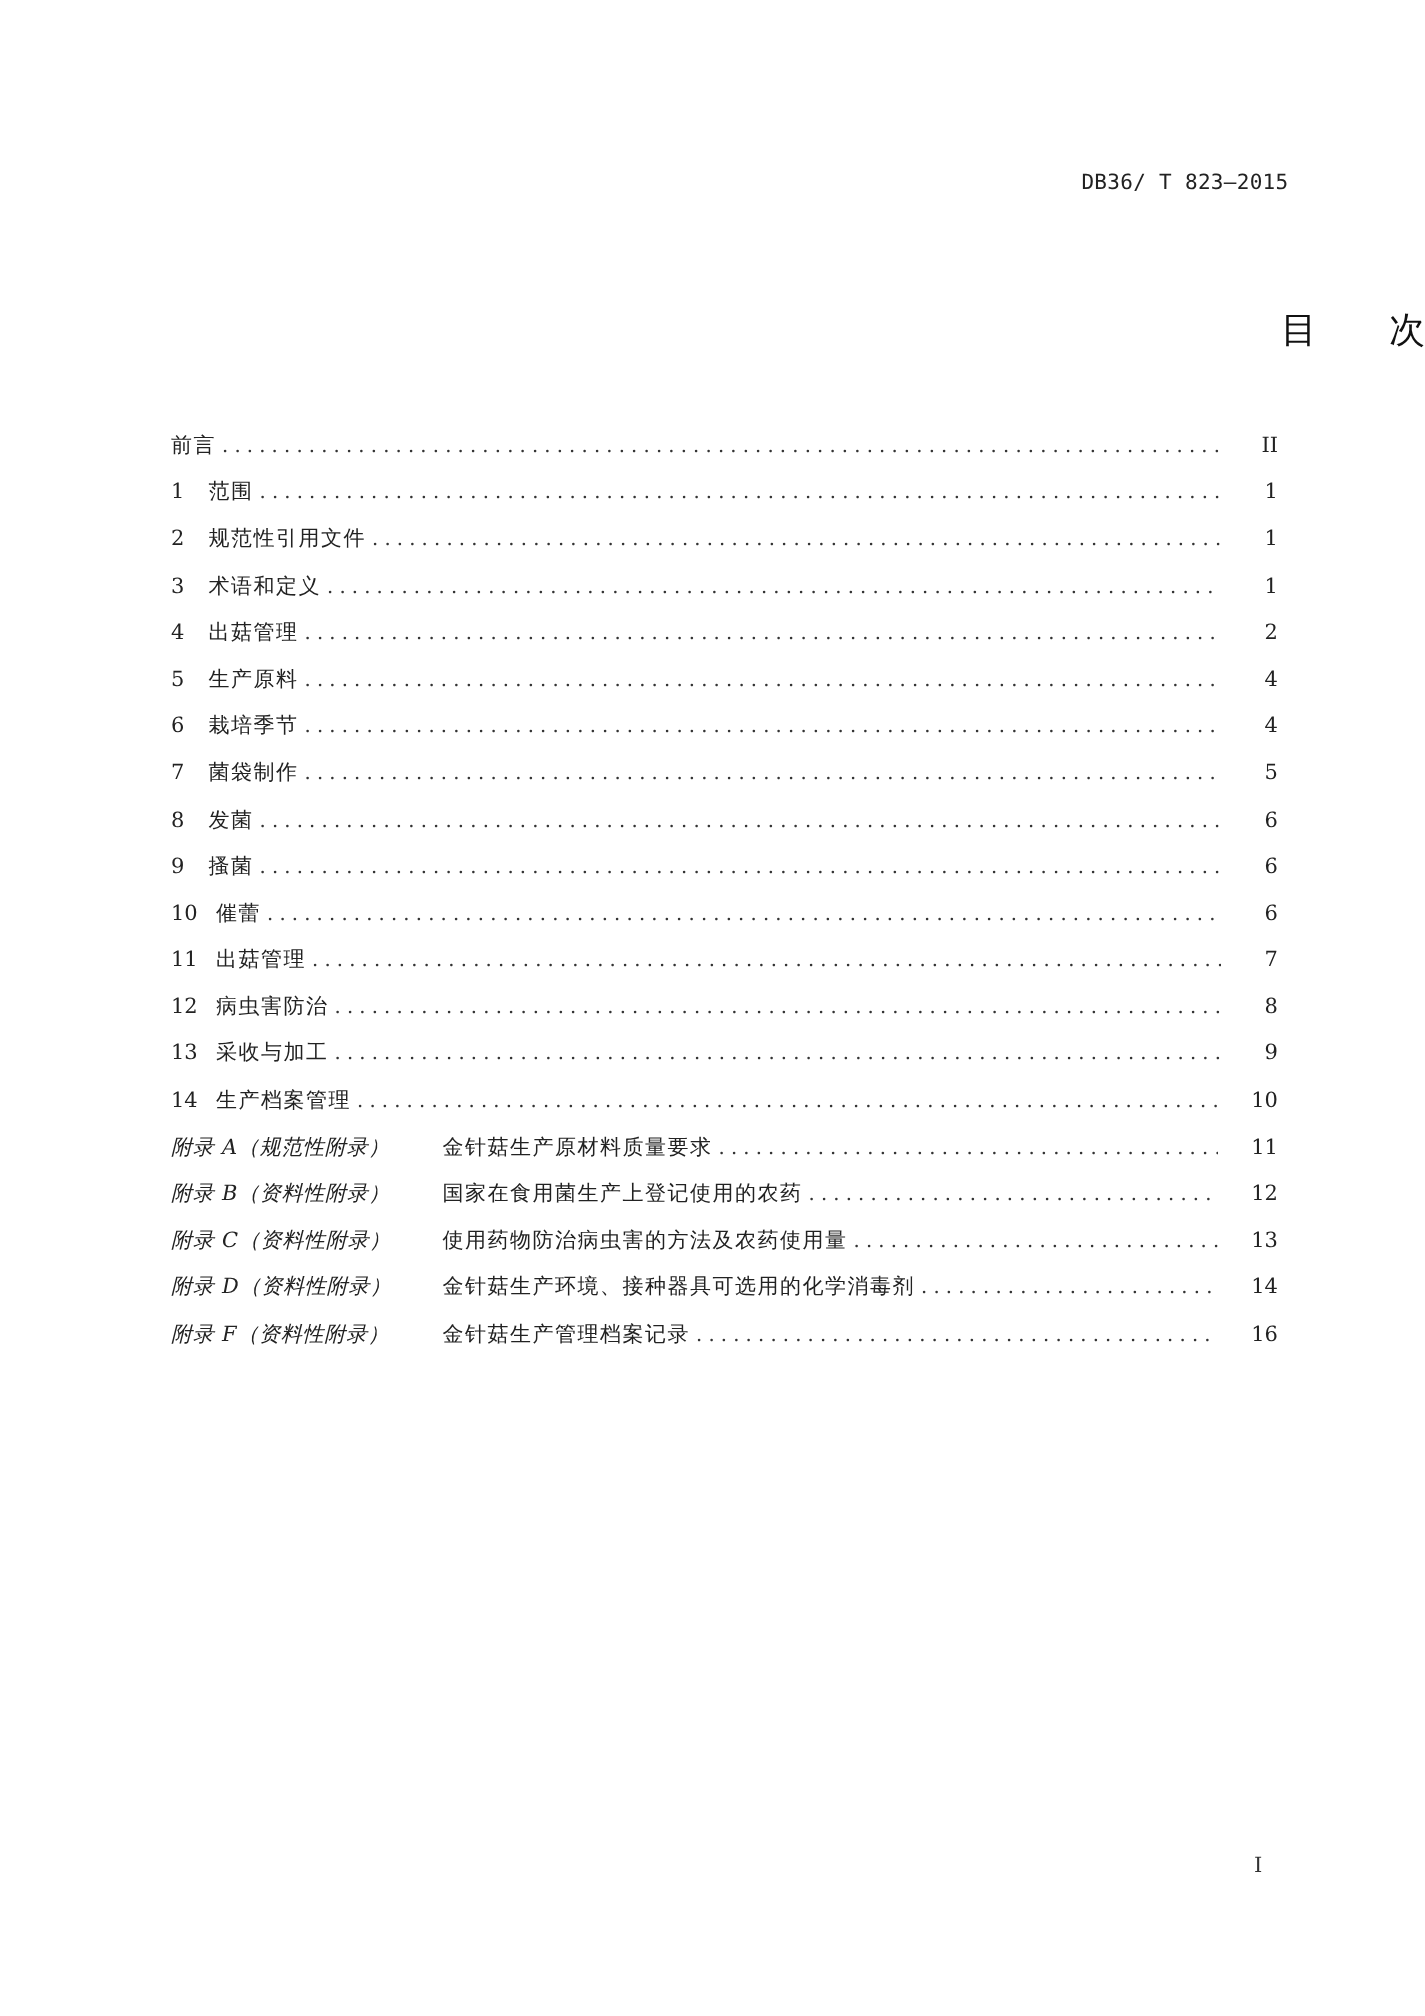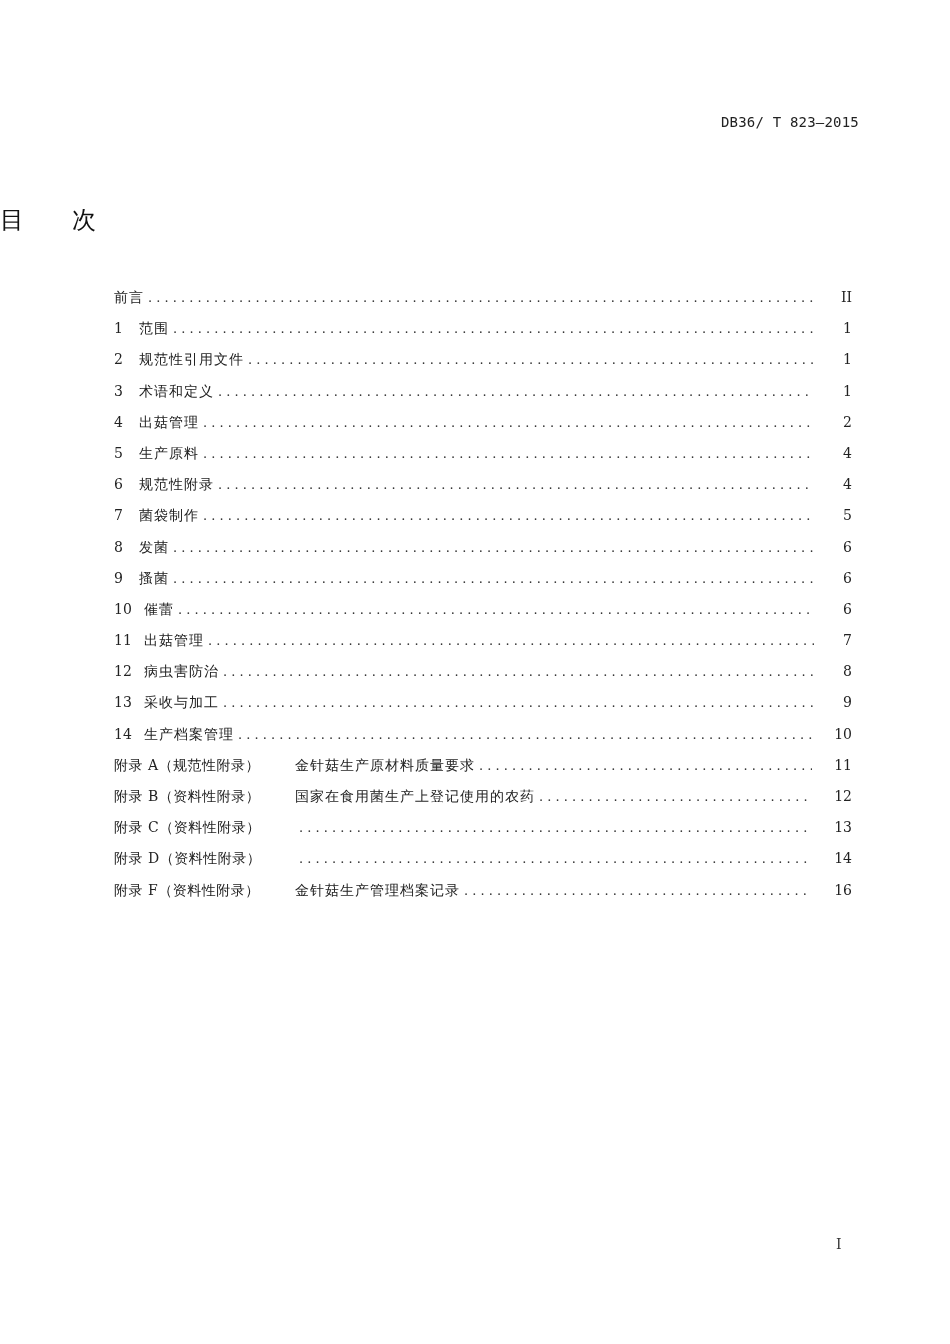--- a/index.html
+++ b/index.html
@@ -5,7 +5,7 @@
   html, body { margin: 0; padding: 0; background: #ffffff; }
   body { width: 950px; height: 1344px; position: relative; overflow: hidden; color: #222; font-family: "DejaVu Serif", "Liberation Serif", serif; }
   .doc-code { position: absolute; top: 114px; right: 91px; font-family: "DejaVu Sans Mono", "Liberation Mono", monospace; font-size: 14px; color: #222; letter-spacing: 0.2px; }
-  .title { position: absolute; top: 204px; left: 0; width: 950px; text-align: left; font-family: "DejaVu Sans", "Liberation Sans", sans-serif; font-size: 24px; color: #111; }
+  .title { position: absolute; top: 204px; left: 0; width: 950px; text-align: right; font-family: "DejaVu Sans", "Liberation Sans", sans-serif; font-size: 24px; color: #111; }
   .title span { display: inline-block; }
   .title .gap { width: 48px; }
   .toc { position: absolute; top: 284px; left: 114px; width: 738px; }

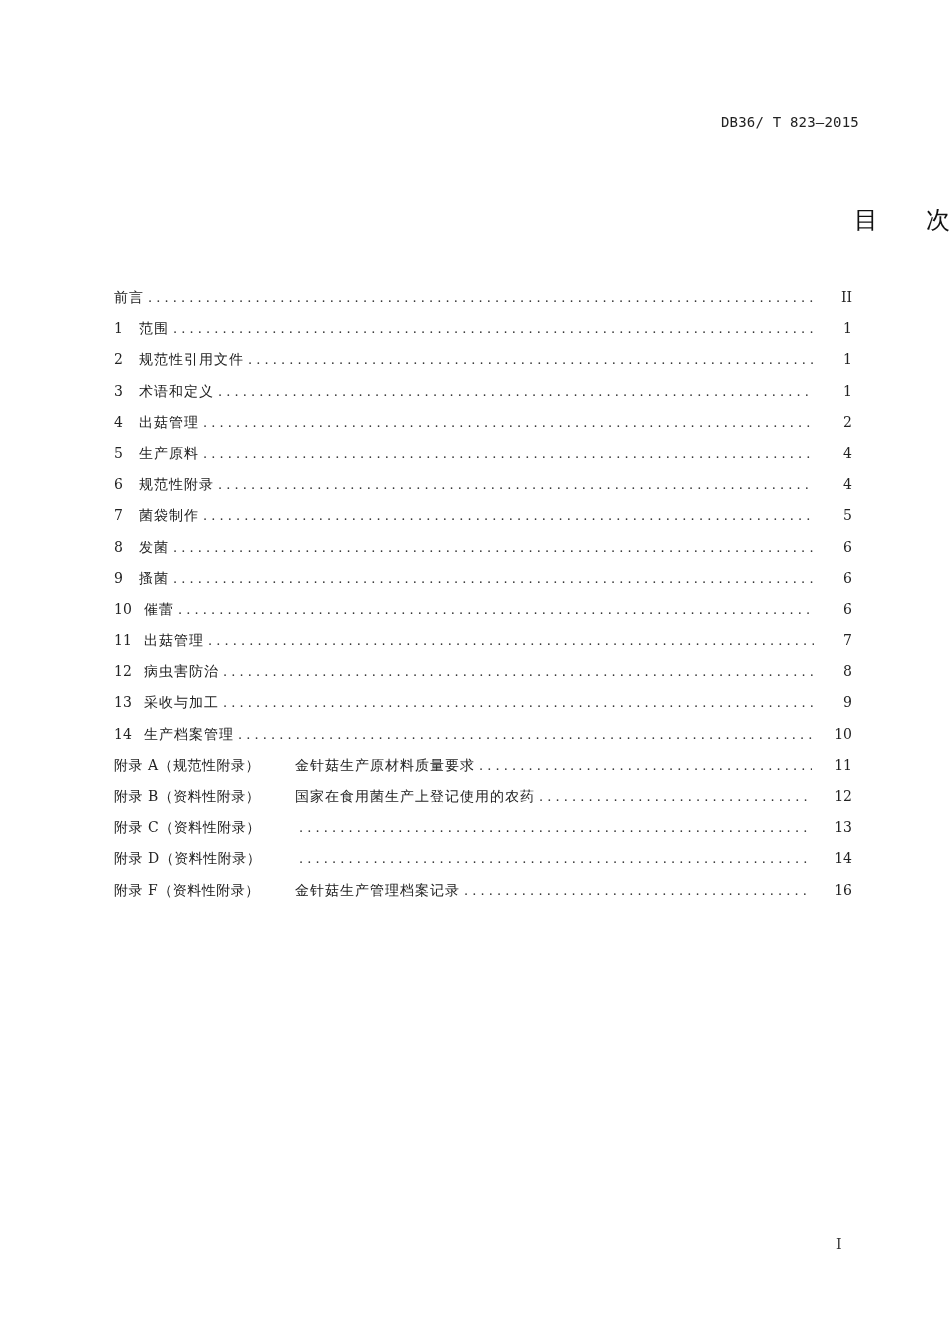--- a/index.html
+++ b/index.html
@@ -68,7 +68,7 @@
     </div>
   <div class="row">
       <span class="num w1">6</span>
-      <span class="label">规范性附录</span>
+      <span class="label">栽培季节</span>
       <span class="leader"></span>
       <span class="page">4</span>
     </div>

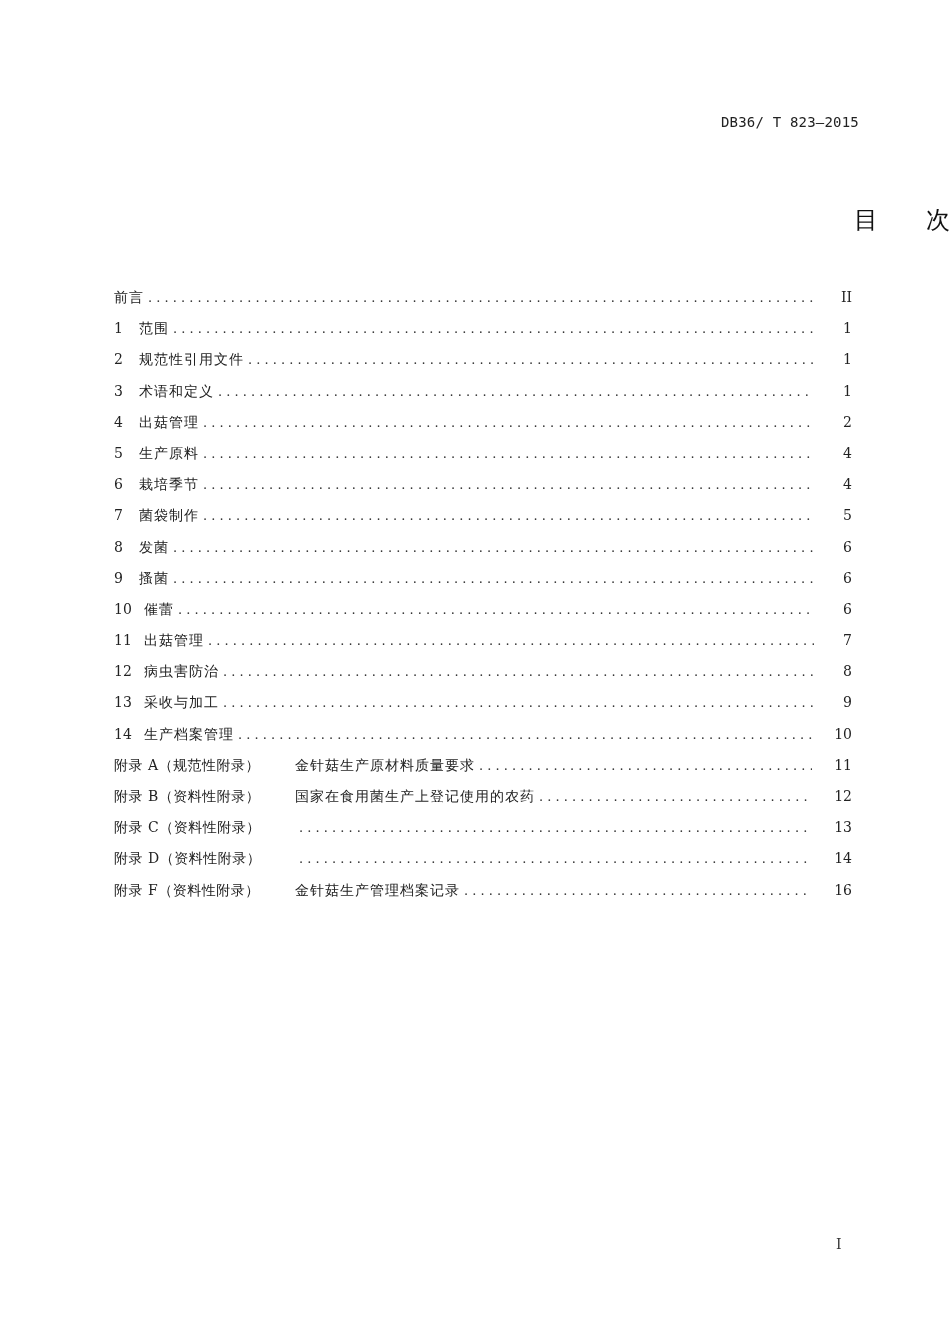--- a/index.html
+++ b/index.html
@@ -14,7 +14,7 @@
   .num.w1 { width: 25px; }
   .num.w2 { width: 30px; }
   .label { flex: 0 0 auto; letter-spacing: 1px; }
-  .app-prefix { flex: 0 0 auto; width: 181px; letter-spacing: 0.5px; }
+  .app-prefix { flex: 0 0 auto; width: 181px; letter-spacing: 0.5px; font-style: italic; }
   .leader { flex: 1 1 auto; overflow: hidden; white-space: nowrap; margin: 0 6px 0 4px; letter-spacing: 4.3px; color: #333; font-size: 13px; }
   .leader::before { content: ". . . . . . . . . . . . . . . . . . . . . . . . . . . . . . . . . . . . . . . . . . . . . . . . . . . . . . . . . . . . . . . . . . . . . . . . . . . . . . . . . . . . . . . . . . . . . . . . . . . . . . . . . . . . . . . . . . . . . . . . . . . . . . . . . . . . . . . . . . . . . . . . . . . . ."; letter-spacing: 0; }
   .page { flex: 0 0 auto; min-width: 16px; text-align: right; margin-left: 16px; }

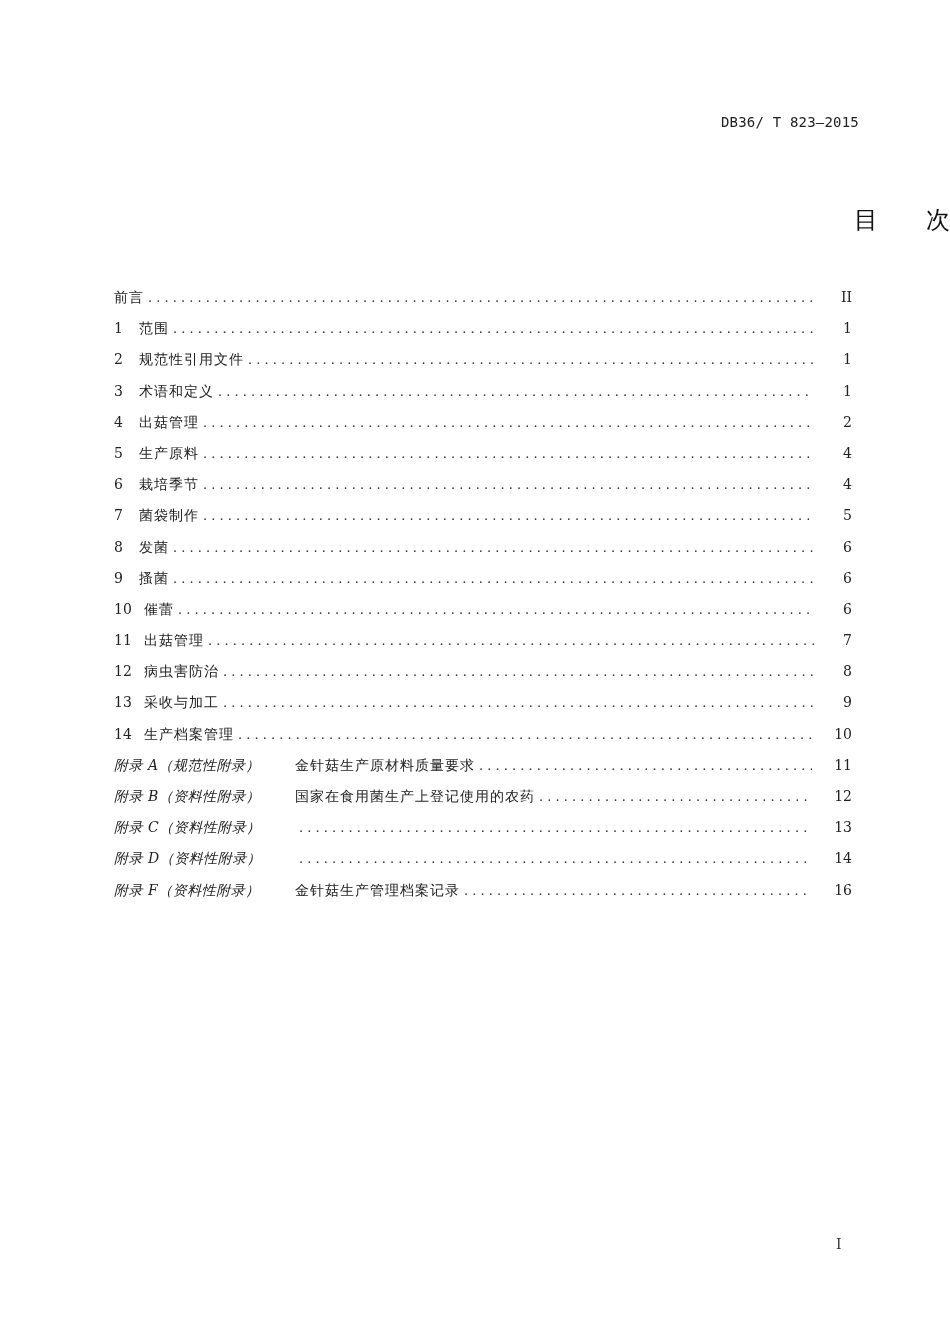--- a/index.html
+++ b/index.html
@@ -135,6 +135,7 @@
     </div>
   <div class="row">
       <span class="app-prefix">附录 C（资料性附录）</span>
+      <span class="label">使用药物防治病虫害的方法及农药使用量</span>
       <span class="leader"></span>
       <span class="page">13</span>
     </div>

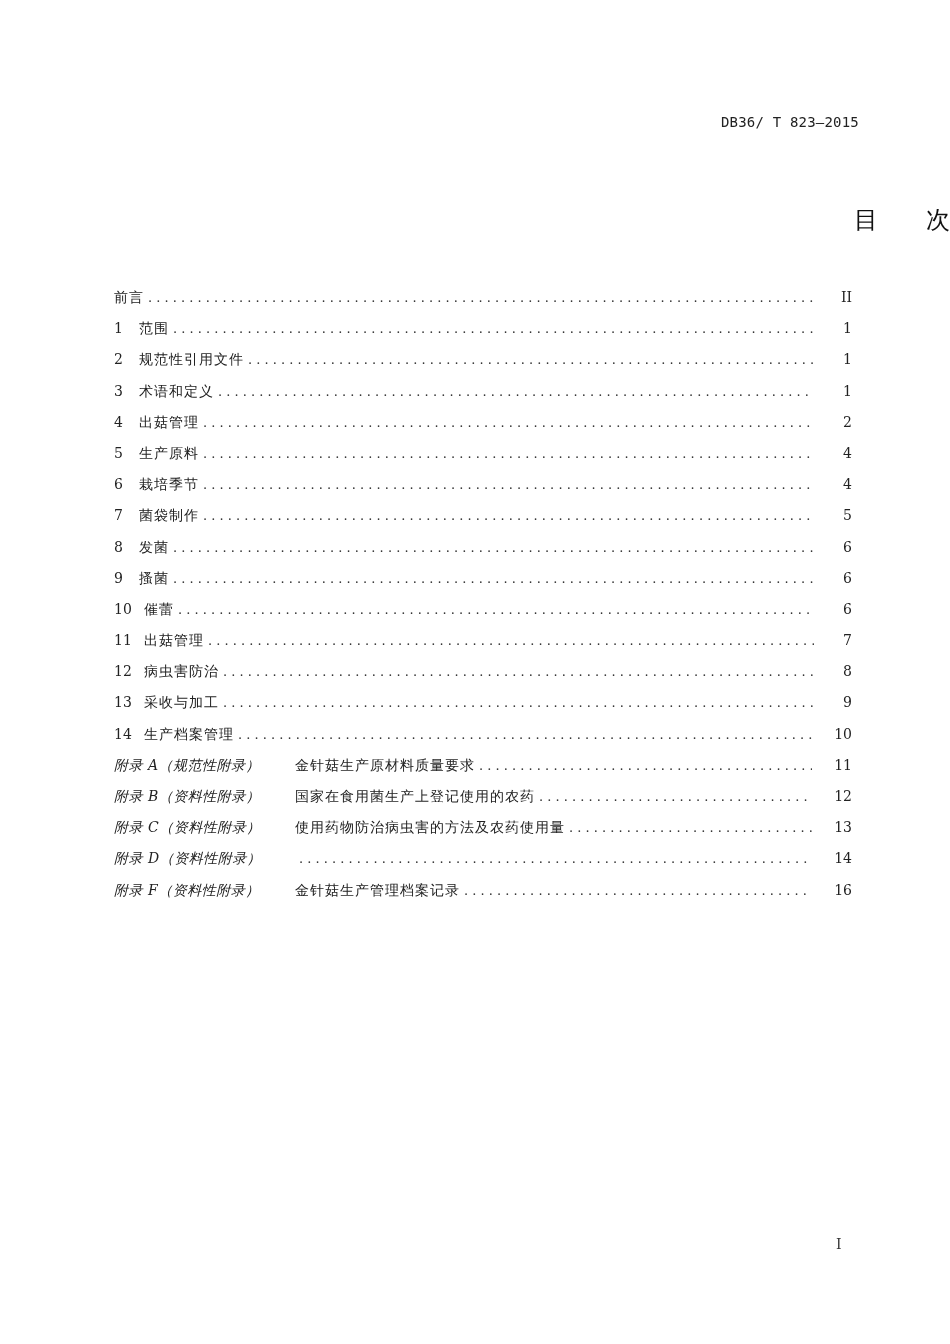--- a/index.html
+++ b/index.html
@@ -141,6 +141,7 @@
     </div>
   <div class="row">
       <span class="app-prefix">附录 D（资料性附录）</span>
+      <span class="label">金针菇生产环境、接种器具可选用的化学消毒剂</span>
       <span class="leader"></span>
       <span class="page">14</span>
     </div>

